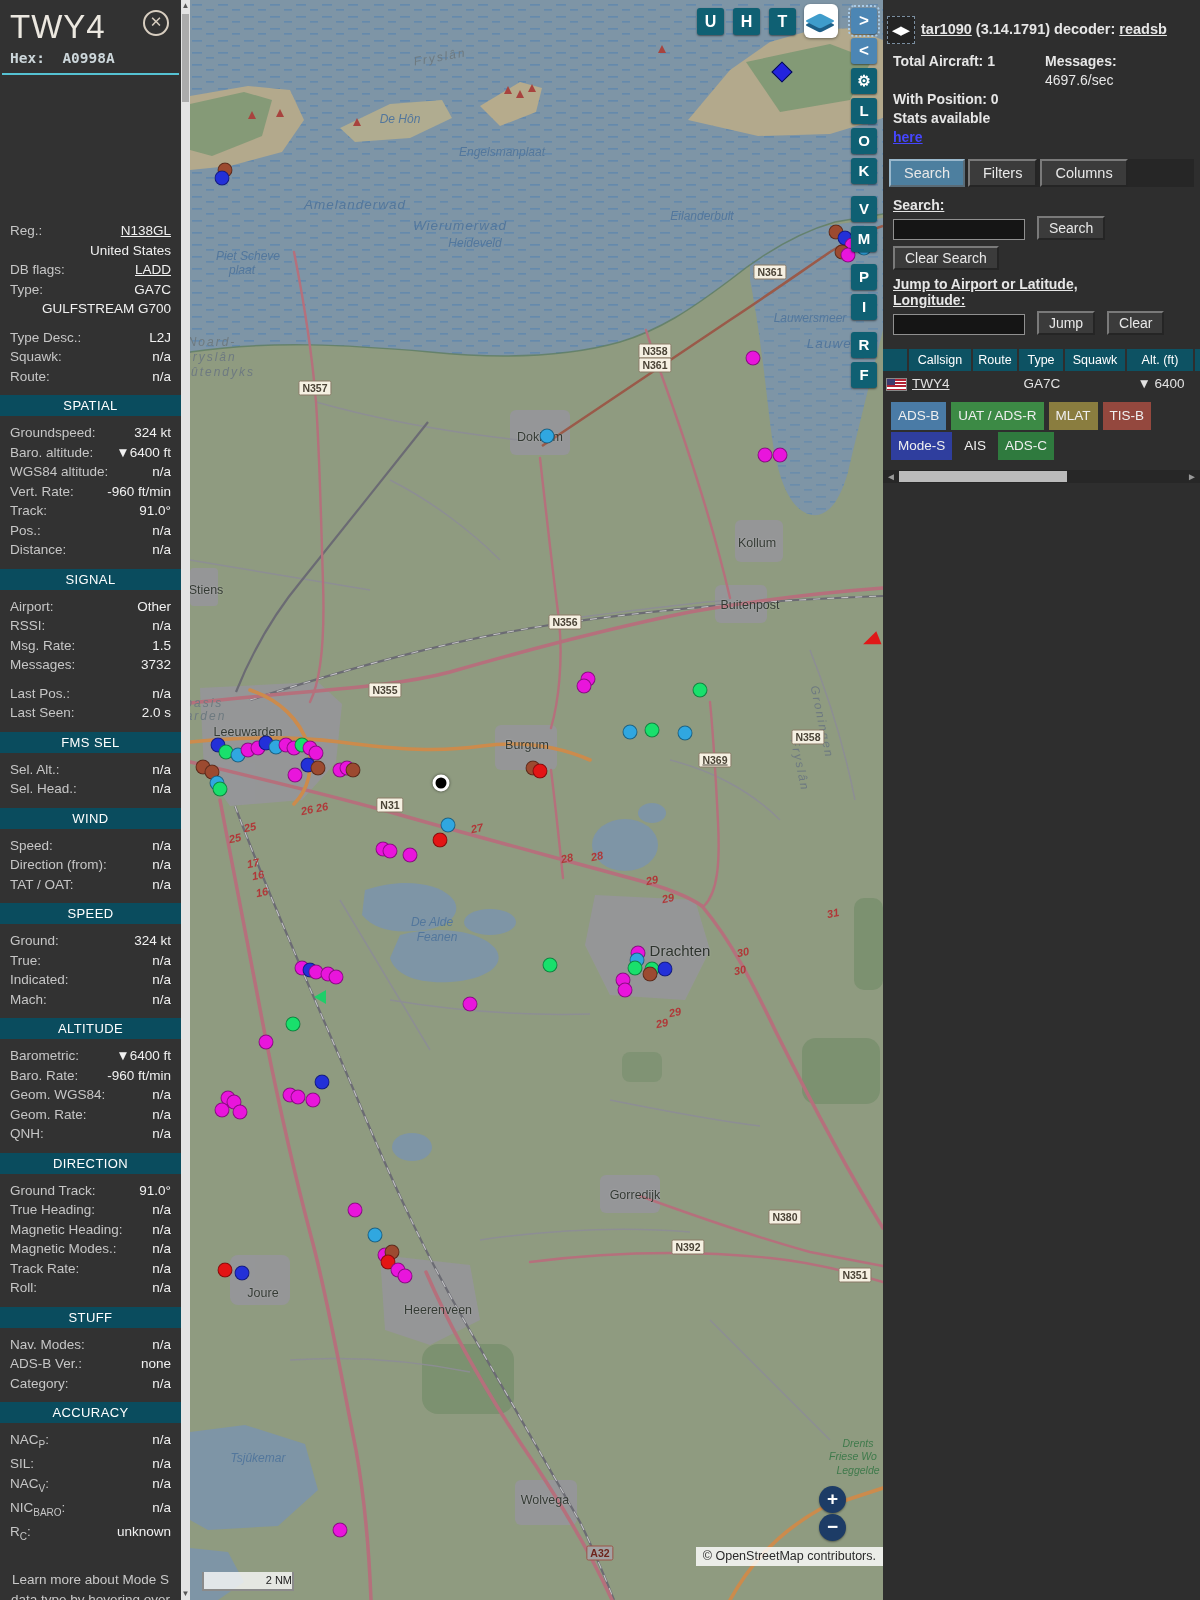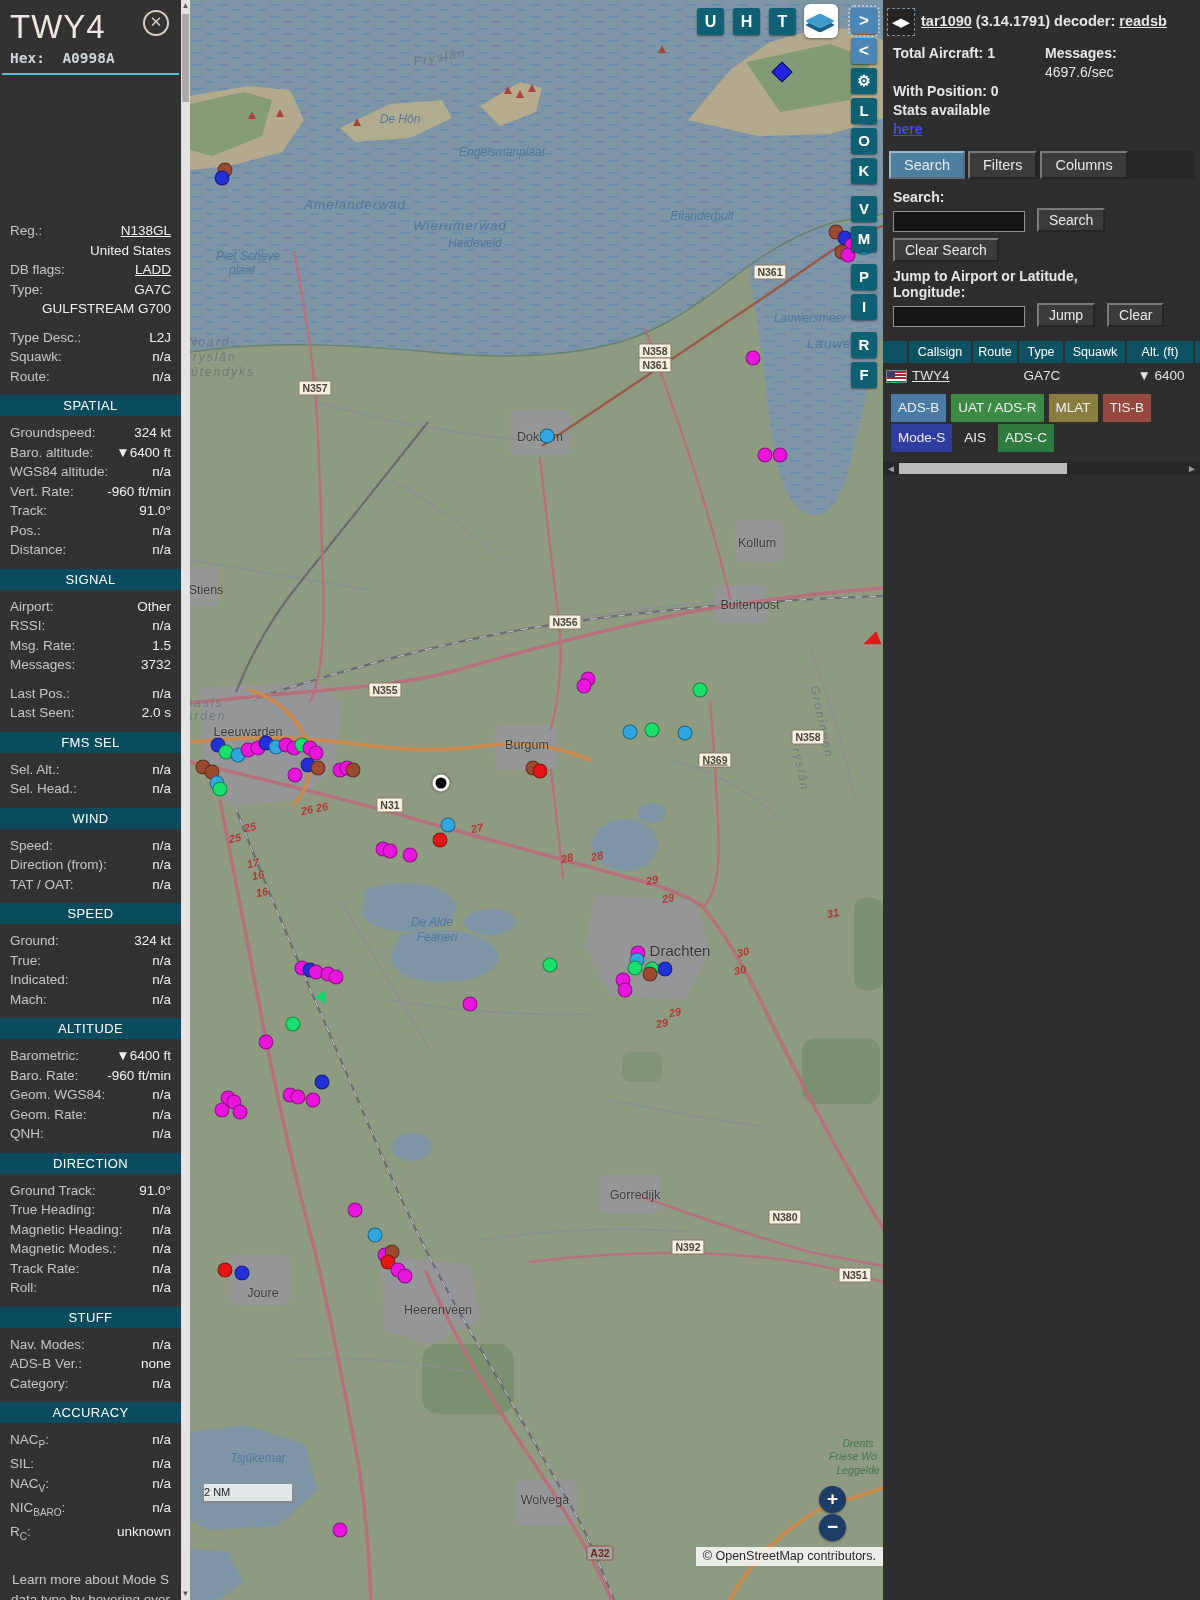--- a/index.html
+++ b/index.html
@@ -78,7 +78,7 @@
   .zoombtn{position:absolute;left:629px;width:27px;height:27px;background:#1d3c66;border-radius:50%;color:#fff;
     font-size:19px;font-weight:bold;text-align:center;line-height:25px;cursor:pointer;box-shadow:0 1px 2px rgba(0,0,0,.4);}
   
-  #right-panel{position:absolute;left:883px;top:0;width:317px;height:1168px;background:#2e2e2e;color:#e6e6e6;font-size:14px;}
+  #right-panel{position:absolute;left:883px;top:8px;width:317px;height:1168px;background:#2e2e2e;color:#e6e6e6;font-size:14px;}
   #rp-header{padding:8px 4px 4px 4px;font-weight:bold;font-size:14.5px;white-space:nowrap;}
   #rp-collapse{display:inline-block;width:26px;height:26px;background:#242424;border:1px dashed #7a8ea0;color:#fff;
     text-align:center;line-height:26px;font-size:11px;vertical-align:middle;margin-right:2px;cursor:pointer;}

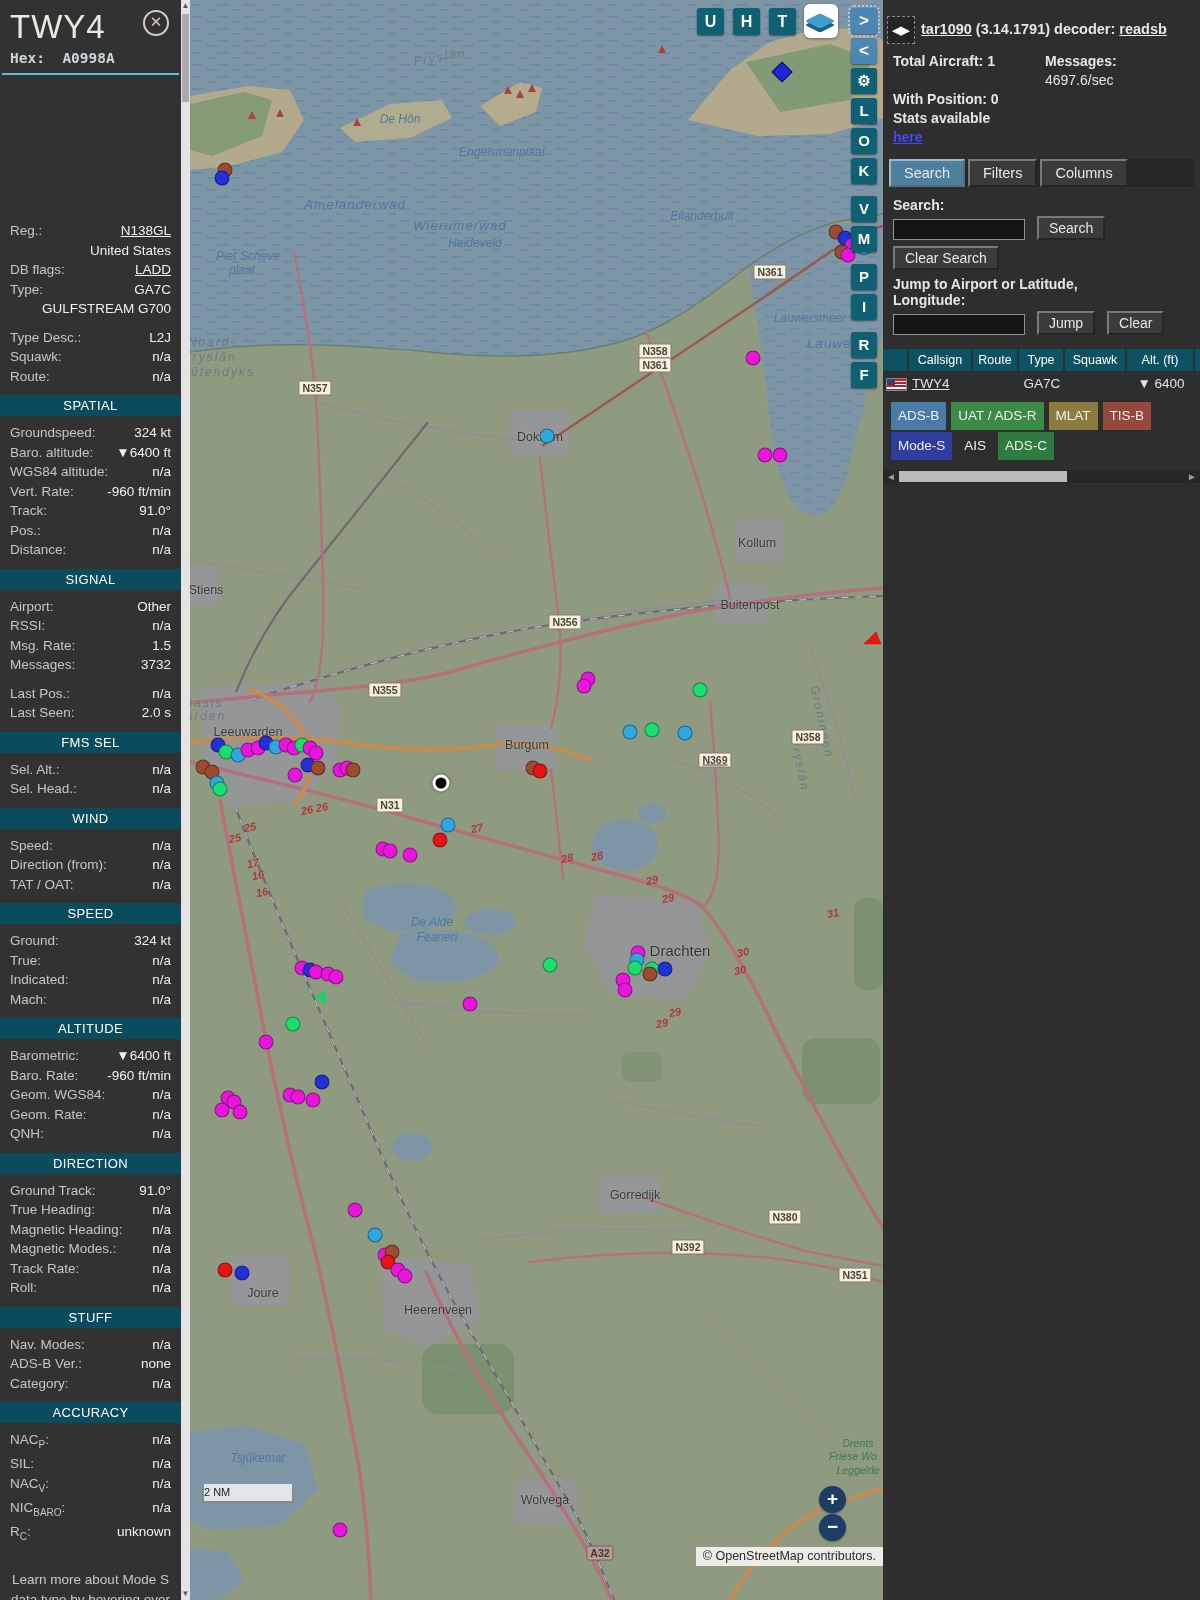--- a/index.html
+++ b/index.html
@@ -89,7 +89,7 @@
   .tab{padding:4px 13px;background:#3b3b3b;border:2px outset #7a7a7a;margin-right:3px;cursor:pointer;font-size:14.5px;color:#e8e8e8;}
   .tab.active{background:#4d7f9f;border:2px outset #9ab8cc;}
   #rp-search{padding:10px 10px 0 10px;}
-  .fld-label{font-weight:bold;margin-bottom:3px;}
+  .fld-label{font-weight:bold;margin-bottom:3px;text-decoration:underline;}
   .inp{width:126px;height:17px;background:#151515;border:1px solid #909090;color:#eee;vertical-align:middle;}
   .btn{background:#3b3b3b;border:2px outset #7a7a7a;color:#e8e8e8;font-size:14px;padding:2px 10px;margin-left:8px;cursor:pointer;
     font-family:"Liberation Sans",sans-serif;}

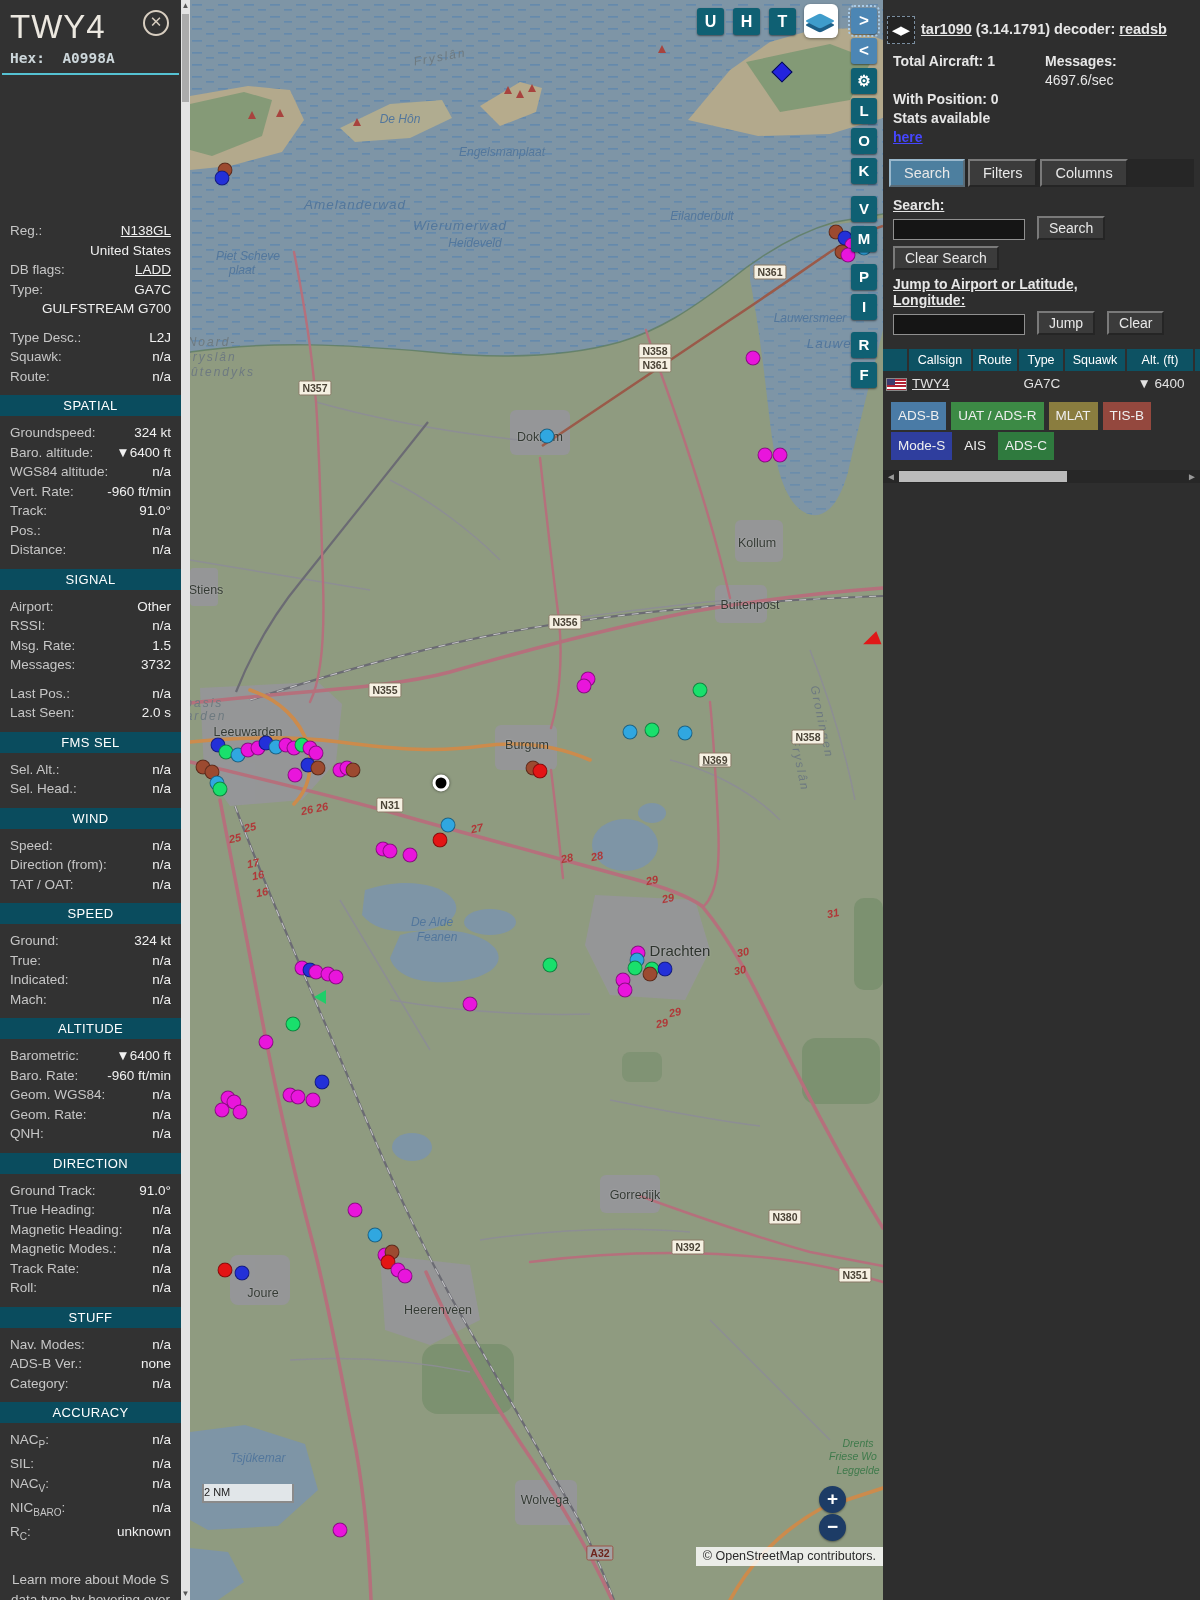--- a/index.html
+++ b/index.html
@@ -71,8 +71,8 @@
       #1ecfc4 48%,#2aaede 56%,#2e86e6 64%,#3350e0 73%,#5a2ed8 81%,#9c20d4 89%,#da16c8 96%,#ef10c6 100%);}
   .legtick{position:absolute;top:14px;transform:translateX(-50%);font-size:10.5px;color:#2e3236;text-shadow:0 0 2px rgba(255,255,255,.4);}
   .legmark{position:absolute;top:0;width:1px;height:11px;background:#33373a;}
-  #scalebar{position:absolute;left:12px;top:1484px;width:88px;height:17px;background:rgba(250,250,250,.8);
-    border:2px solid #8a8a8a;border-top:none;text-align:left;font-size:11px;color:#222;line-height:16px;}
+  #scalebar{position:absolute;left:12px;top:1572px;width:88px;height:17px;background:rgba(250,250,250,.8);
+    border:2px solid #8a8a8a;border-top:none;text-align:right;font-size:11px;color:#222;line-height:16px;}
   #attribution{position:absolute;right:0;top:1547px;background:rgba(255,255,255,.82);color:#2a2a2a;font-size:12.5px;
     padding:2px 7px 3px 7px;}
   .zoombtn{position:absolute;left:629px;width:27px;height:27px;background:#1d3c66;border-radius:50%;color:#fff;

